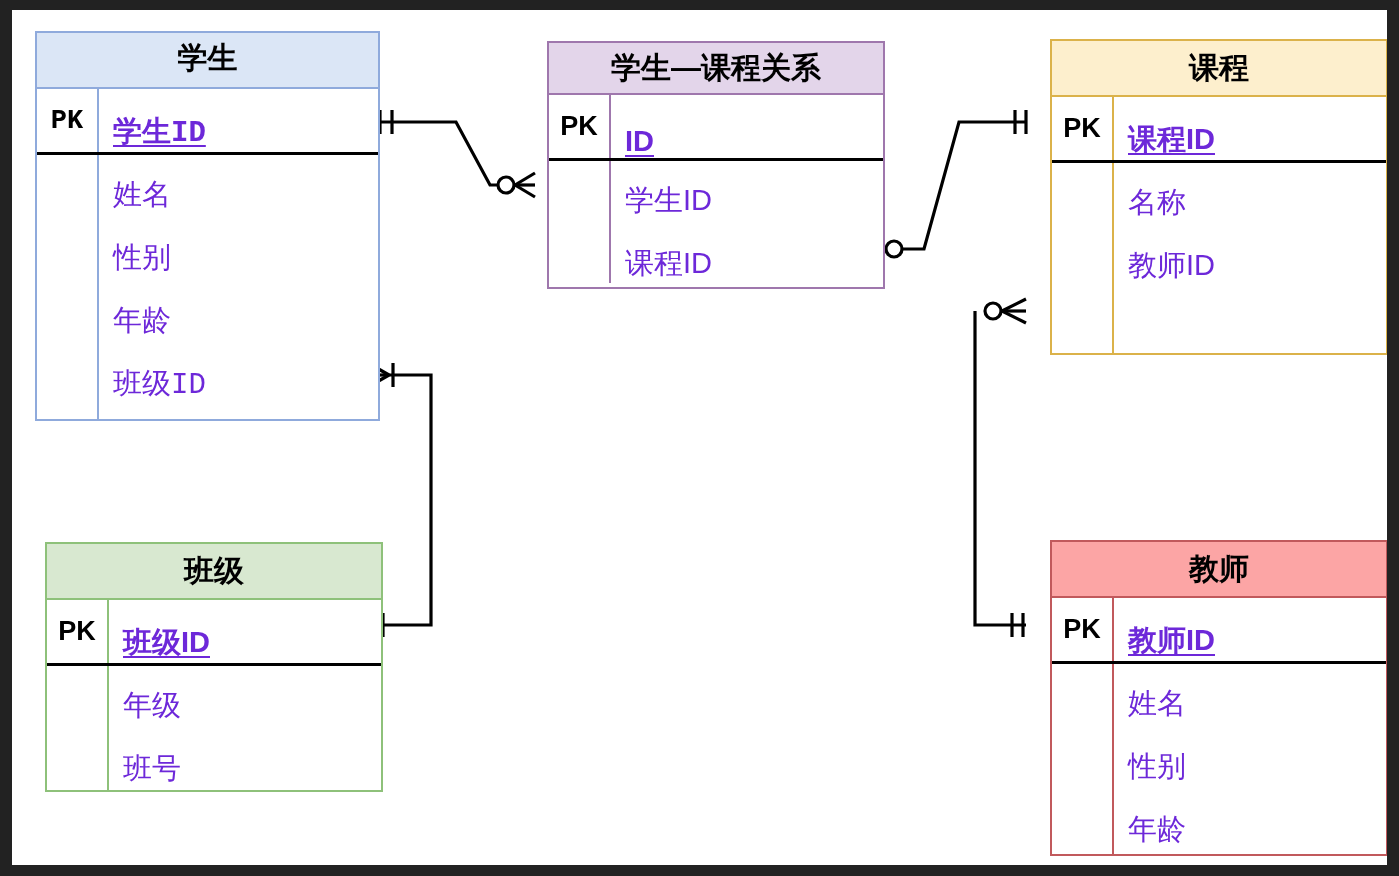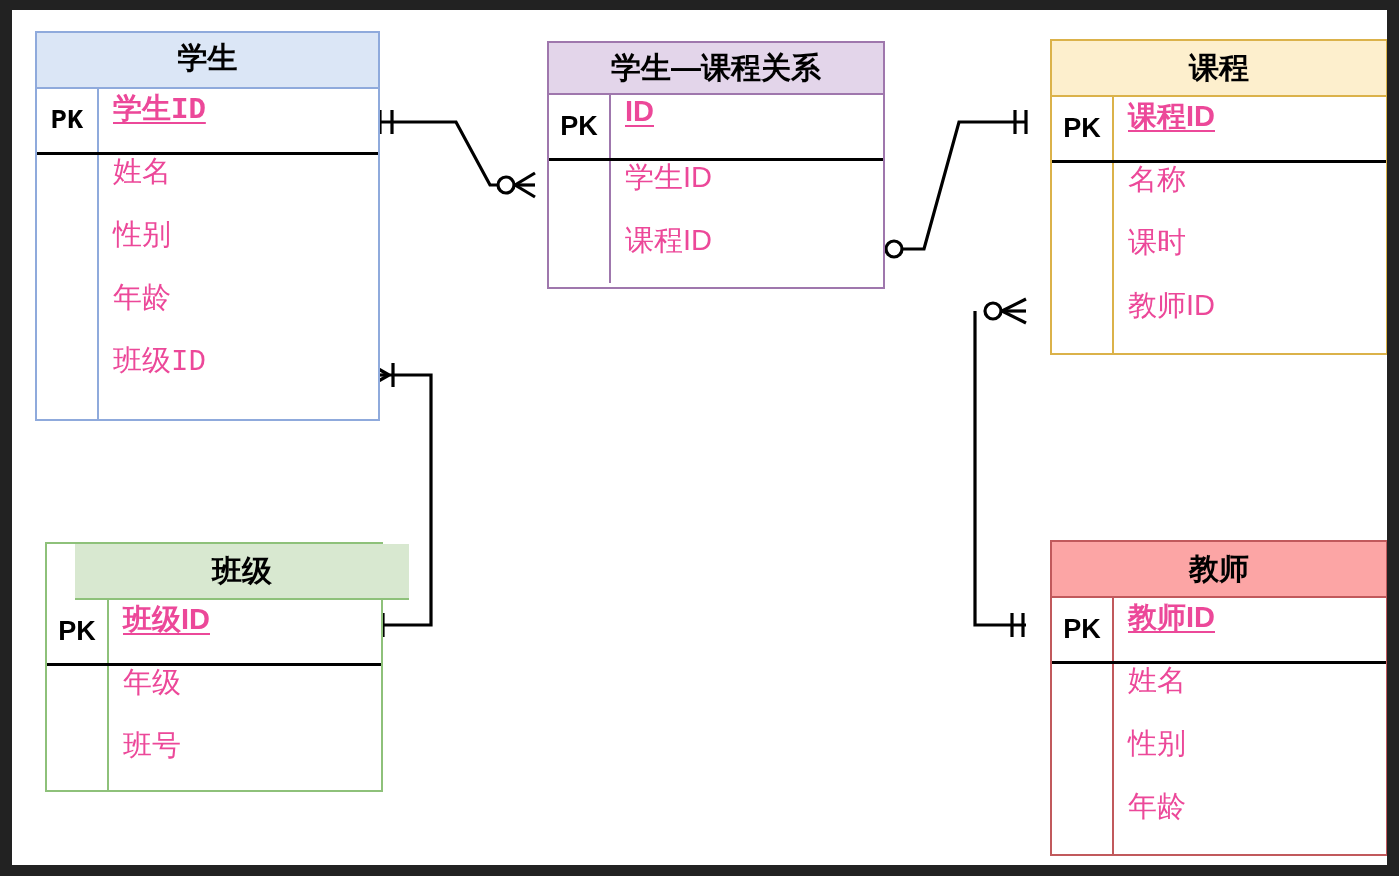--- a/index.html
+++ b/index.html
@@ -75,9 +75,9 @@
     flex: 1 1 auto;
     padding-left: 16px;
     font-size: 29px;
-    color: #ec4899;
+    color: #6d28d9;
     display: flex;
-    align-items: flex-start;
+    align-items: flex-end;
     height: 100%;
   }
   .ent-row.pk-row .attr-cell {

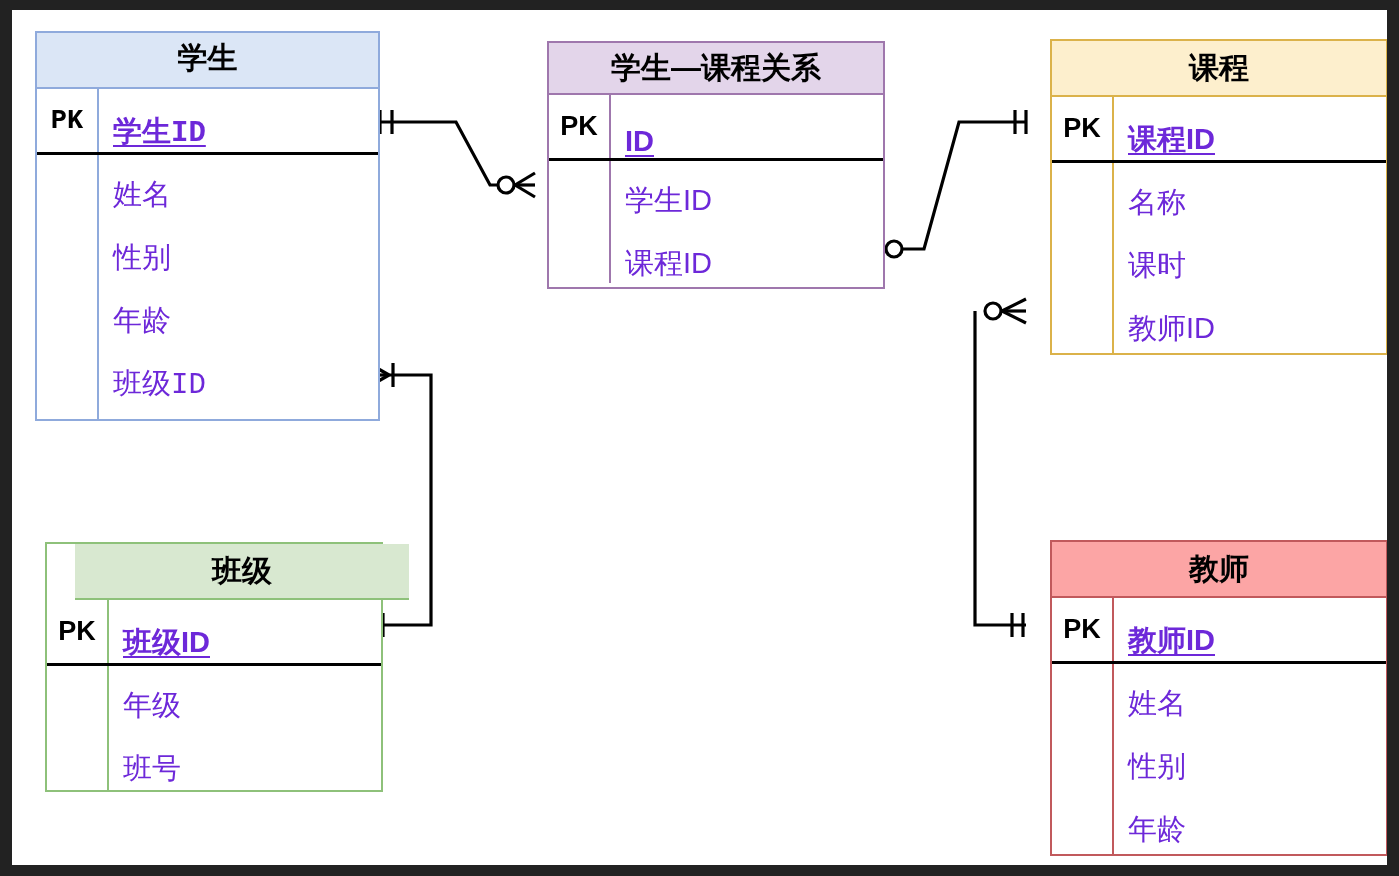--- a/index.html
+++ b/index.html
@@ -248,10 +248,6 @@
         </div>
         <div class="ent-row">
           <div class="key-cell"></div>
-          <div class="attr-cell">课时</div>
-        </div>
-        <div class="ent-row">
-          <div class="key-cell"></div>
           <div class="attr-cell">教师ID</div>
         </div>
       </div>

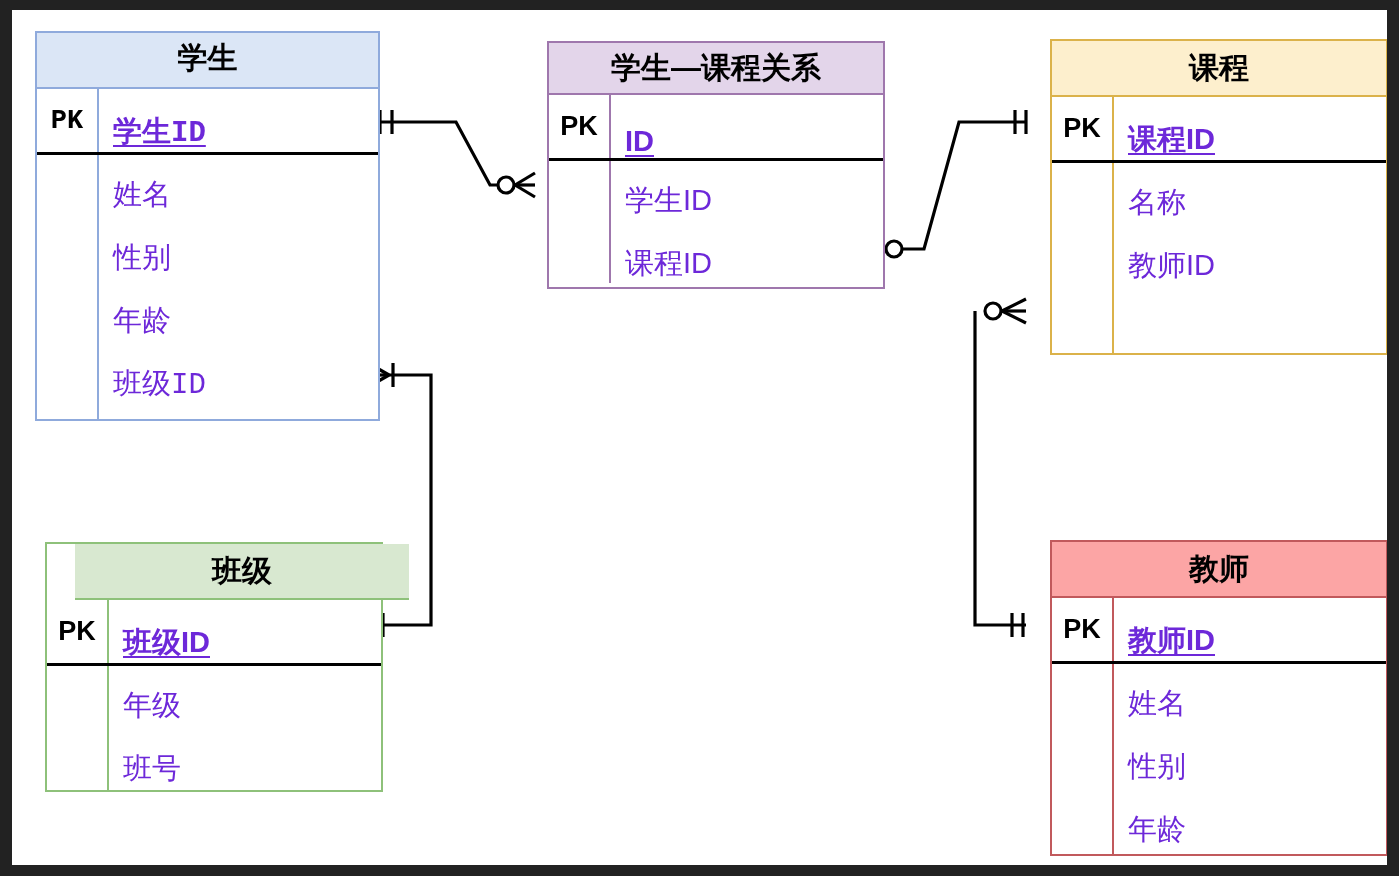--- a/index.html
+++ b/index.html
@@ -254,7 +254,7 @@
     </div>
 
     <div class="entity" style="left:33px; top:532px; width:338px; height:250px; border:2px solid #8ec17a;">
-      <div class="ent-header" style="height:56px; background:#d8e8d0; border-bottom:2px solid #8ec17a;margin-left:28px;">
+      <div class="ent-header" style="height:56px; background:#d8e8d0; border-bottom:2px solid #8ec17a;">
         <span>班级</span>
       </div>
       <div class="ent-body" style="height:190px;">

